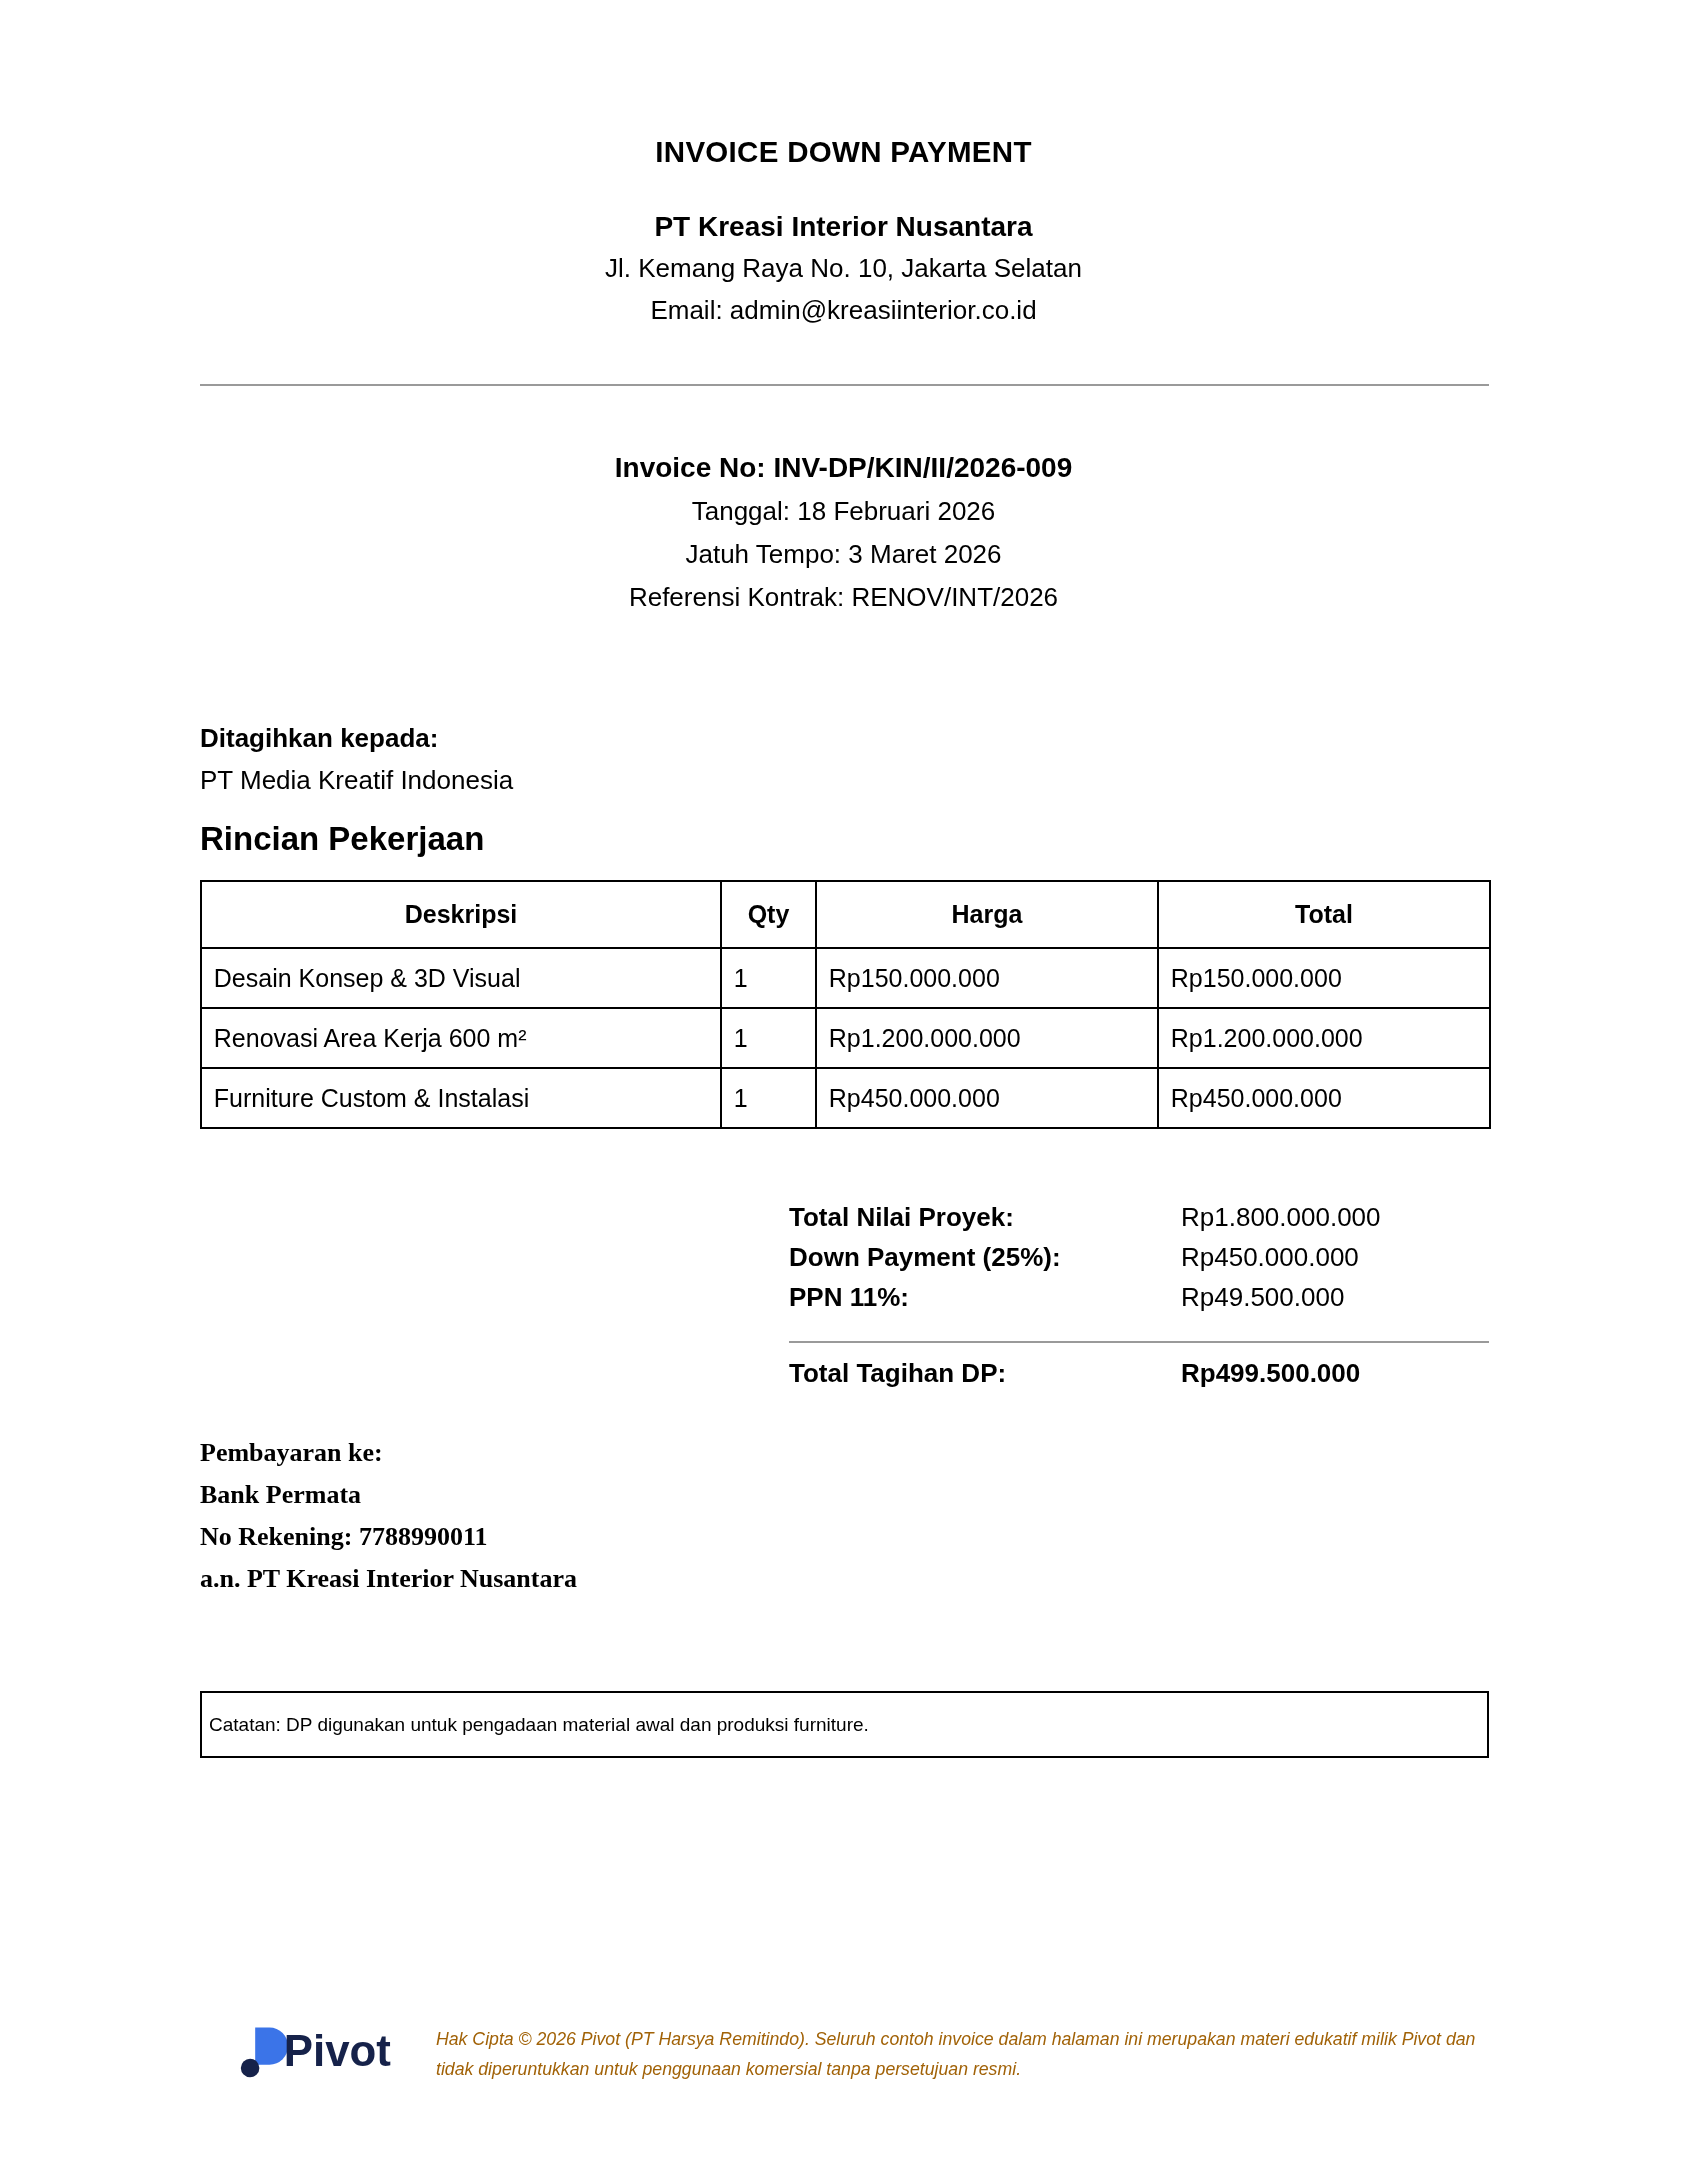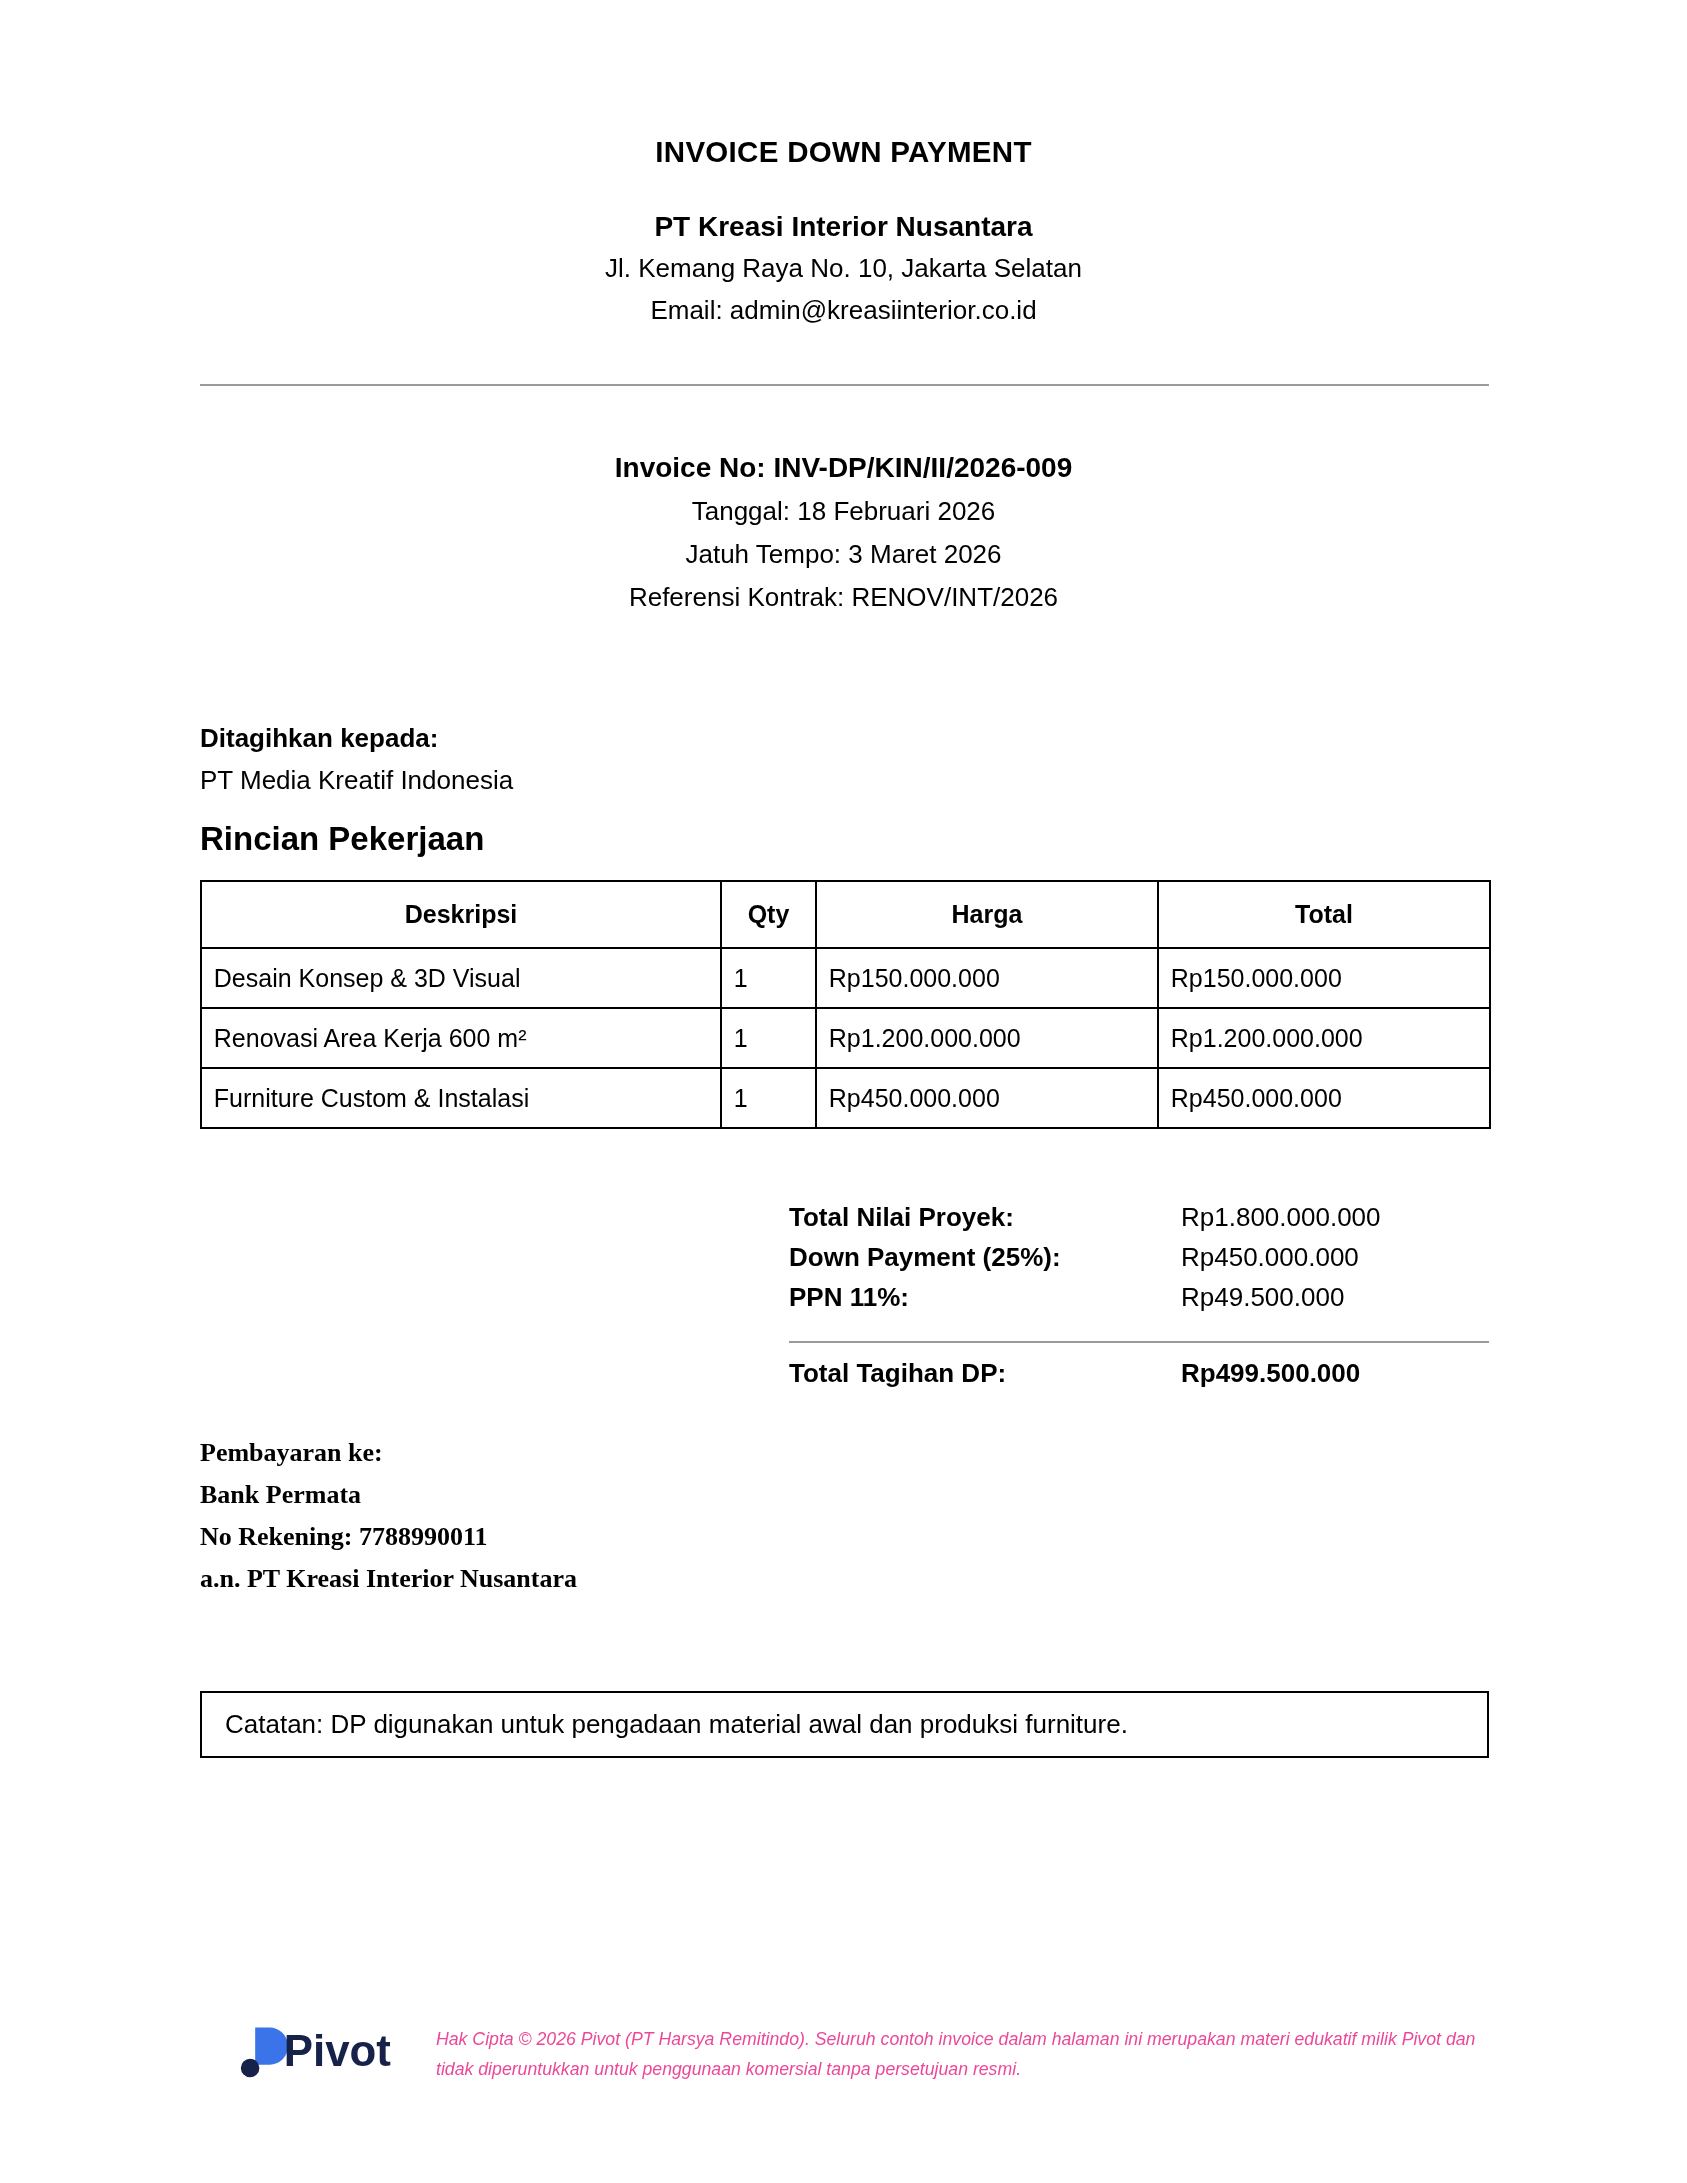--- a/index.html
+++ b/index.html
@@ -201,8 +201,8 @@
     align-items: center;
   }
   .note-text {
-    font-size: 26px;
-    padding-left: 23px;
+    font-size: 19px;
+    padding-left: 7px;
   }
 
   

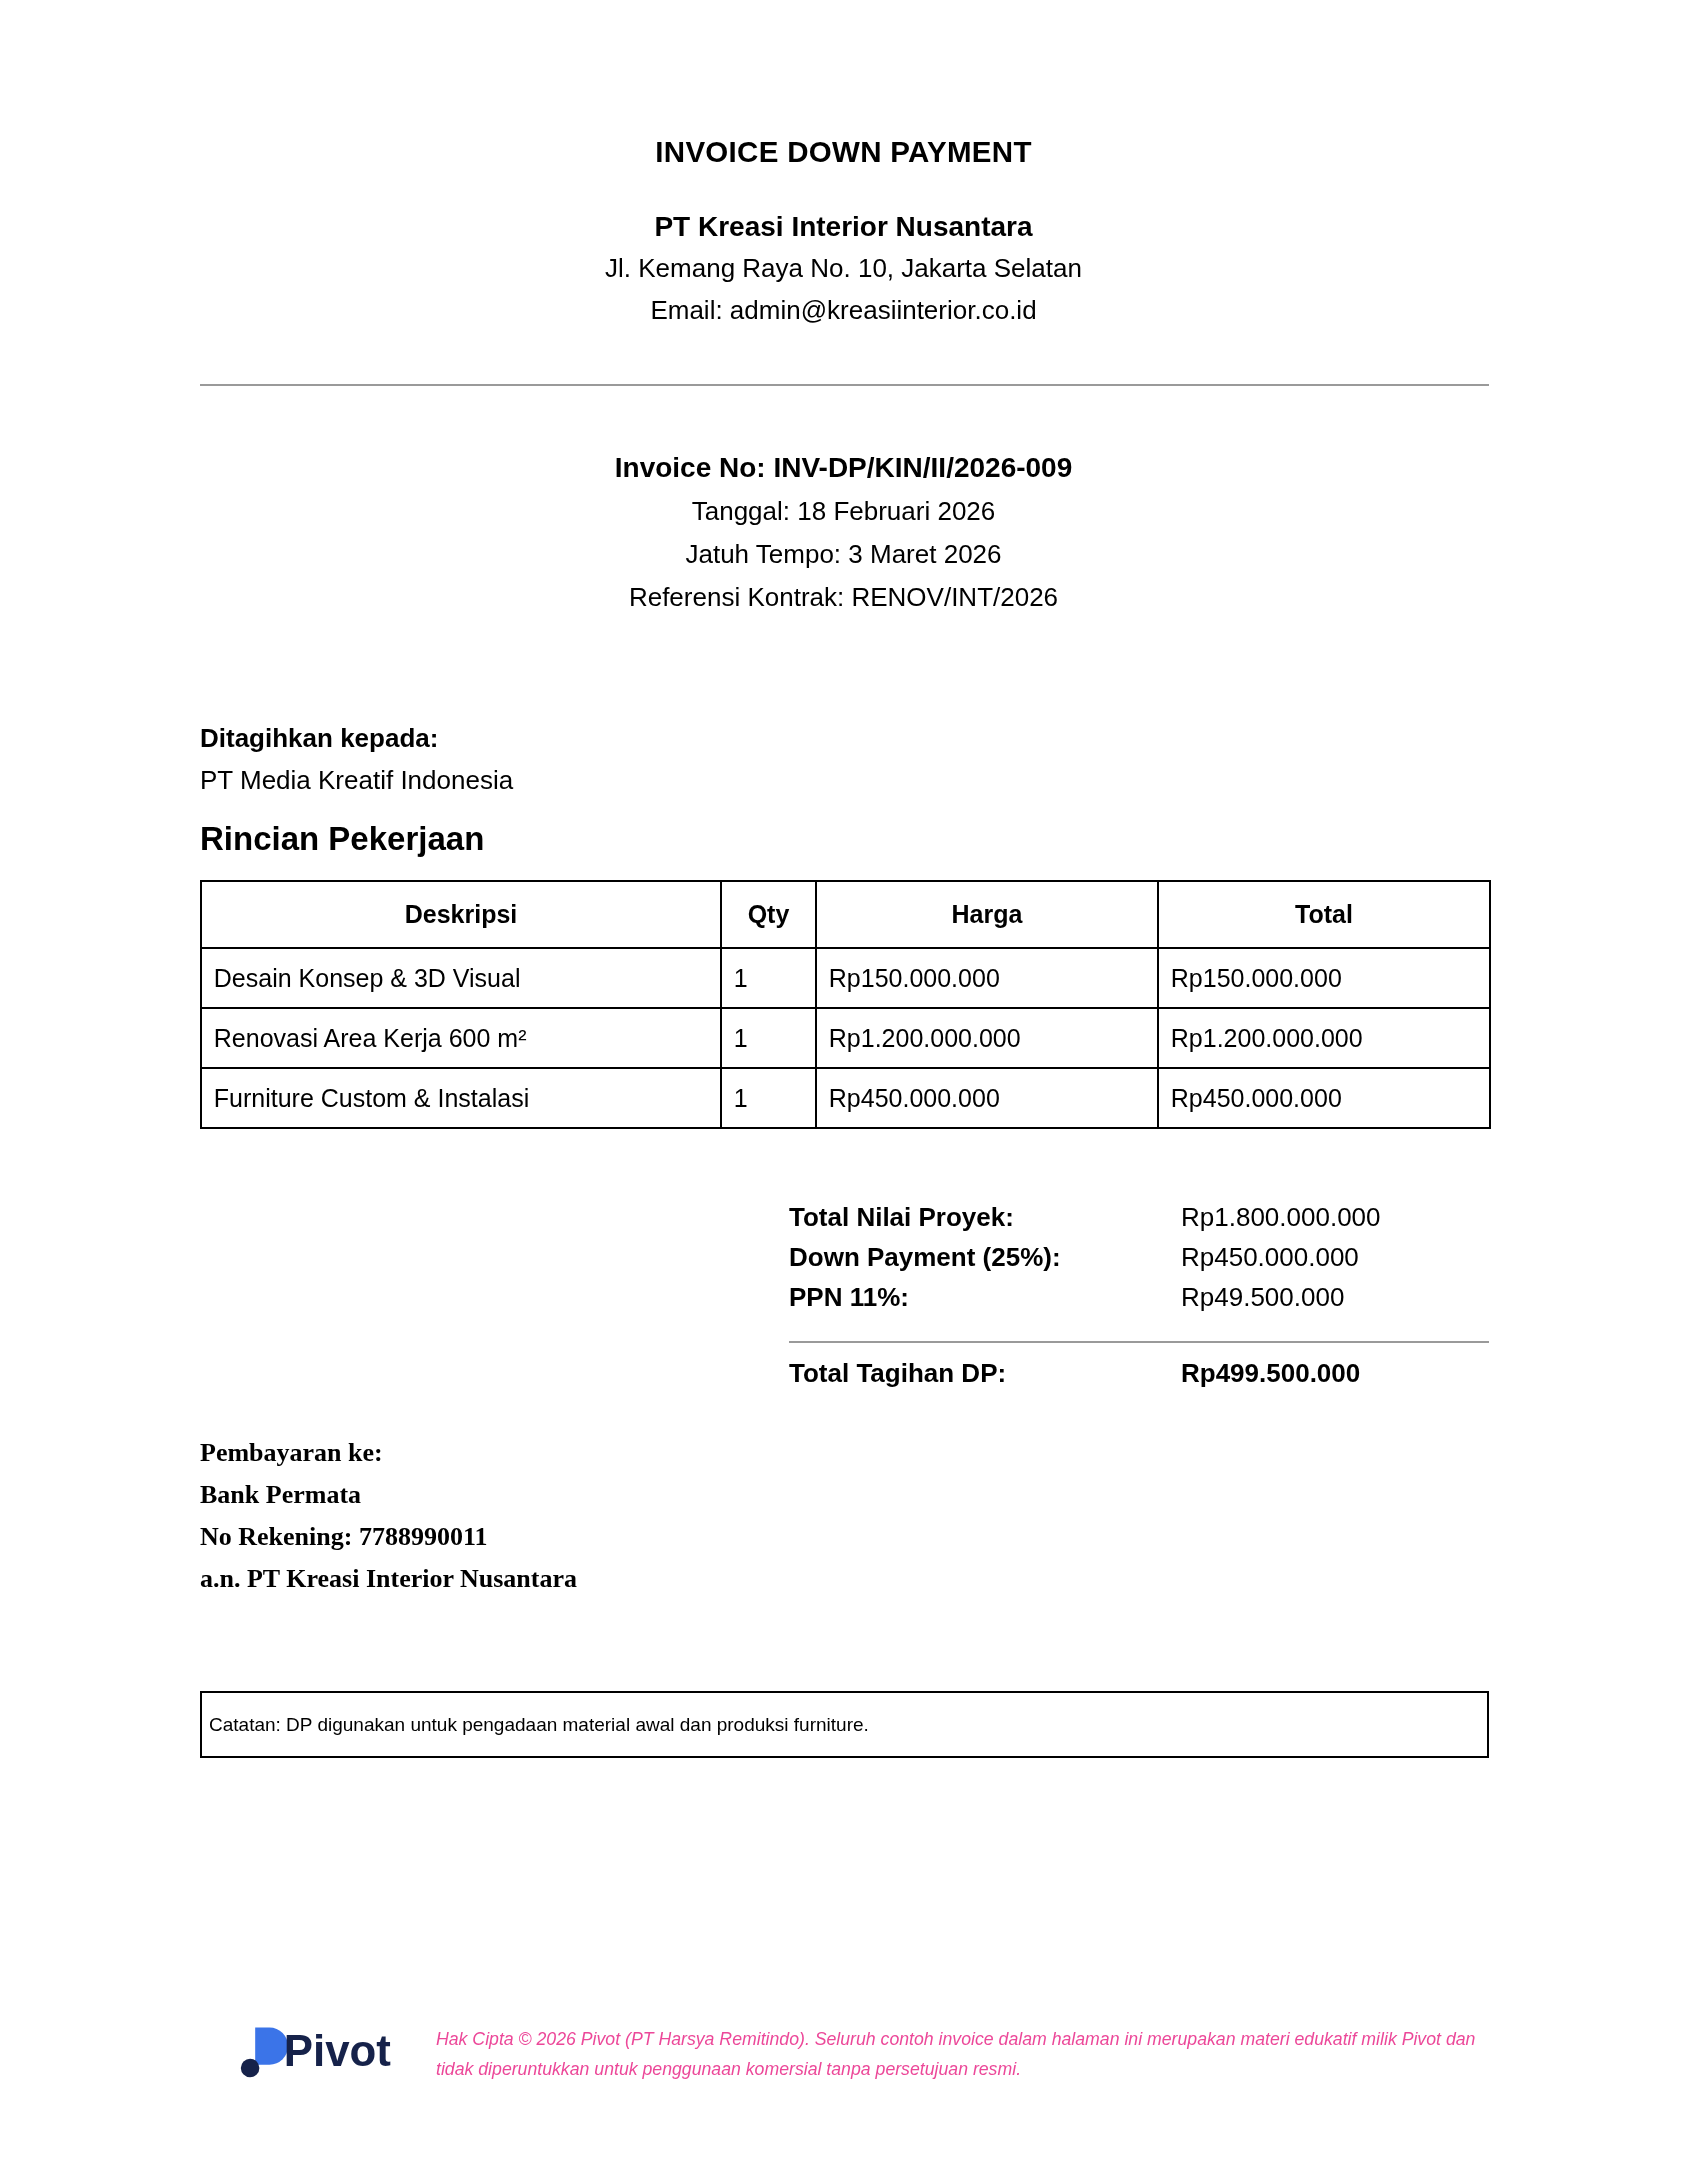--- a/index.html
+++ b/index.html
@@ -228,7 +228,7 @@
     font-size: 17.7px;
     font-style: italic;
     line-height: 30px;
-    color: #ec4899;
+    color: #a16207;
     max-width: 1046px;
   }
 </style>

